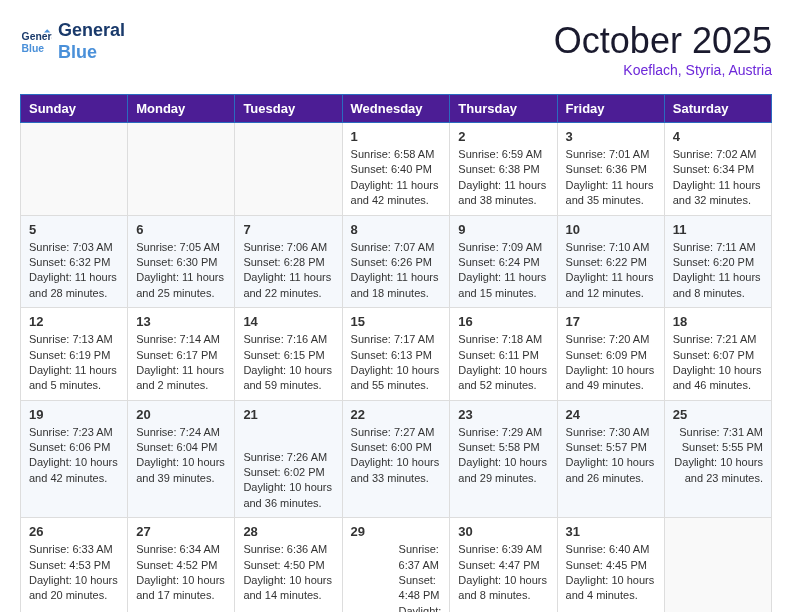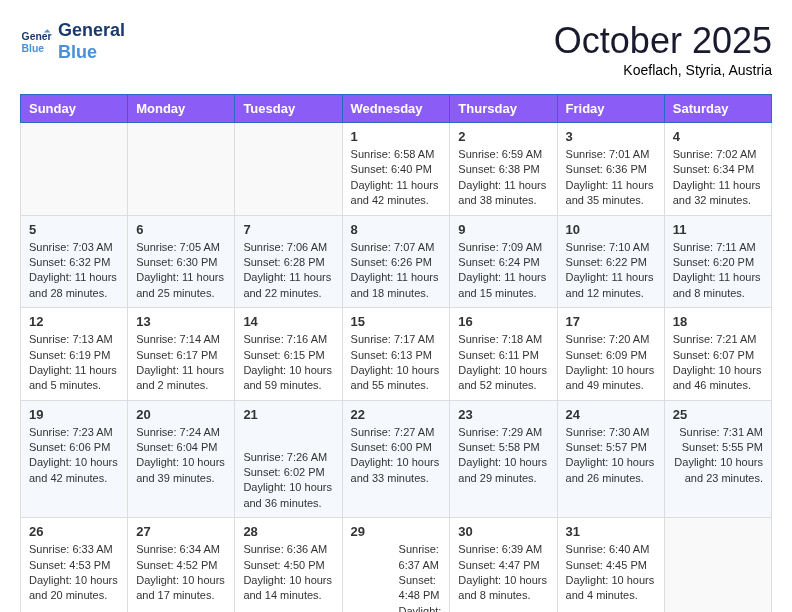--- a/index.html
+++ b/index.html
@@ -44,7 +44,7 @@
     }
     .subtitle {
       font-size: 14px;
-      color: #000000;
+      color: #6d28d9;
     }
     .calendar {
       width: 100%;

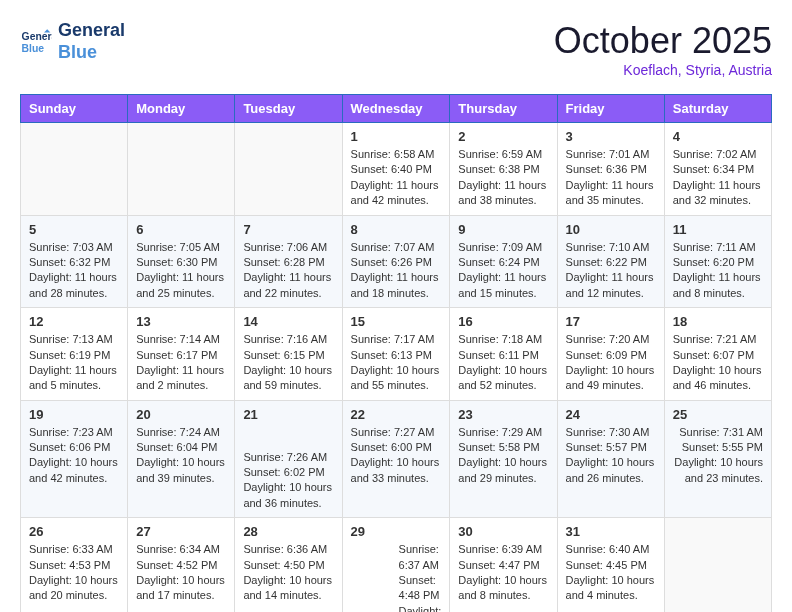--- a/index.html
+++ b/index.html
@@ -52,7 +52,7 @@
       border: 1px solid #ccc;
     }
     .calendar th {
-      background-color: #8b5cf6;
+      background-color: #4c1d95;
       color: #fff;
       text-align: left;
       padding: 6px 8px;

